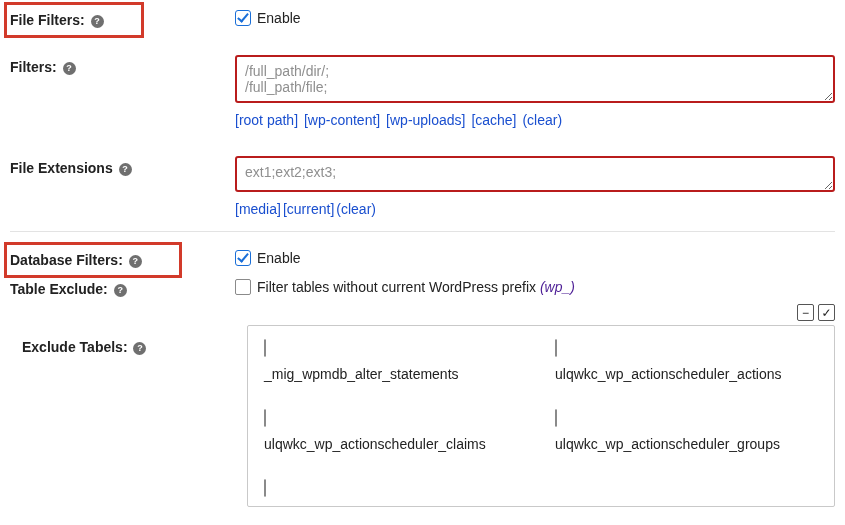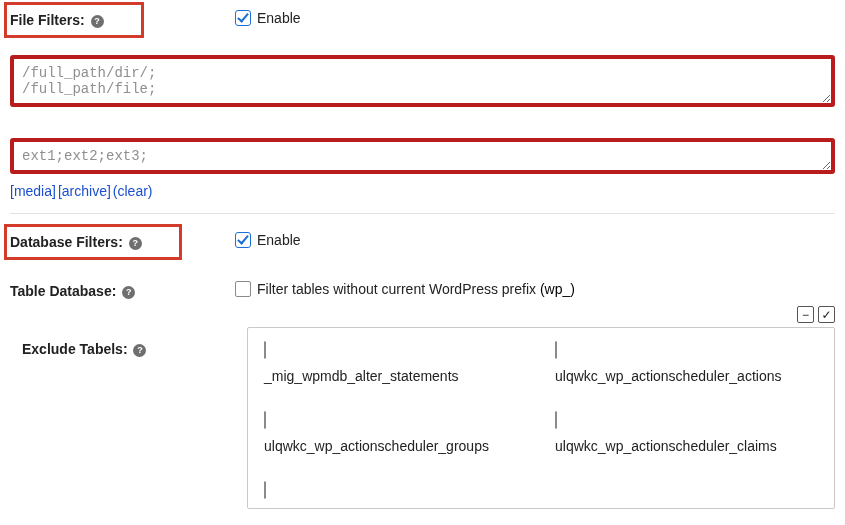--- a/index.html
+++ b/index.html
@@ -157,6 +157,10 @@
 </div>
 
 <div class="row">
+  <div class="label-col">
+    <span>Filters:</span>
+    <span class="help-icon">?</span>
+  </div>
   <div class="content-col">
     <textarea rows="2" placeholder="/full_path/dir/;
 /full_path/file;" style=""></textarea>

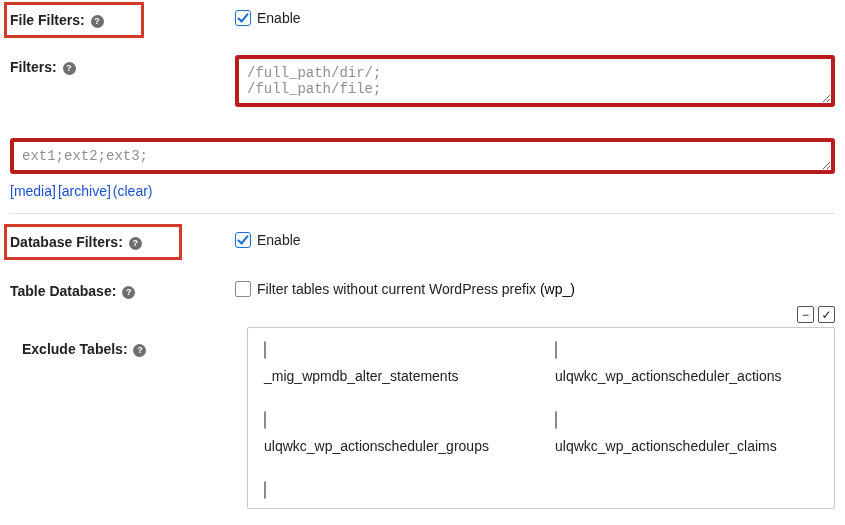--- a/index.html
+++ b/index.html
@@ -85,10 +85,10 @@
   textarea {
     width:100%;
     resize:vertical;
-    border:4px solid #b91c1c;
+    border:2px solid #b91c1c;
     border-radius:3px;
     padding:6px 8px;
-    font-family:Liberation Mono, monospace;
+    font-family:Liberation Sans, sans-serif;
     font-size:14px;
     color:#444;
     min-height:42px;

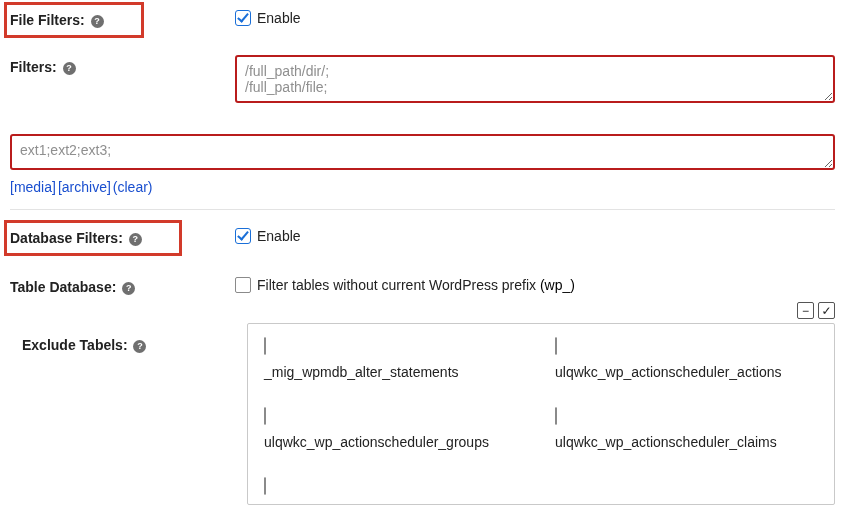--- a/index.html
+++ b/index.html
@@ -164,6 +164,13 @@
   <div class="content-col">
     <textarea rows="2" placeholder="/full_path/dir/;
 /full_path/file;" style=""></textarea>
+    <div class="links-row">
+      <span class="lk">[root path]</span>
+      <span class="lk">[wp-content]</span>
+      <span class="lk">[wp-uploads]</span>
+      <span class="lk">[cache]</span>
+      <span class="lk">(clear)</span>
+    </div>
   </div>
 </div>
 

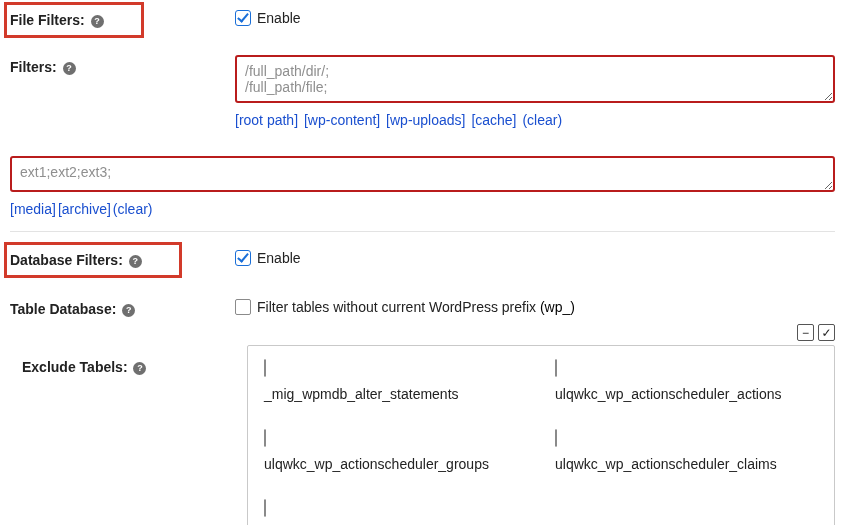--- a/index.html
+++ b/index.html
@@ -177,6 +177,10 @@
 <div class="section-gap"></div>
 
 <div class="row">
+  <div class="label-col">
+    <span>File Extensions</span>
+    <span class="help-icon">?</span>
+  </div>
   <div class="content-col">
     <textarea rows="1" style="min-height: 36px;" placeholder="ext1;ext2;ext3;"></textarea>
     <div class="links-row">

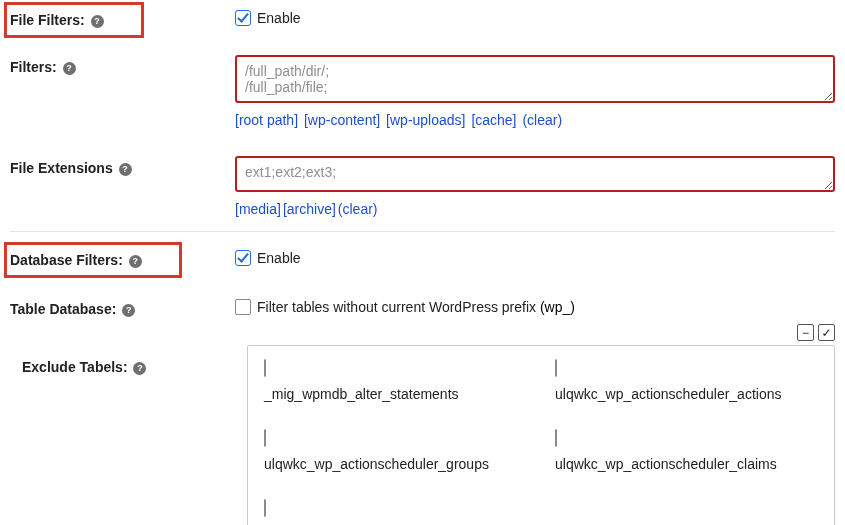--- a/index.html
+++ b/index.html
@@ -184,7 +184,7 @@
   <div class="content-col">
     <textarea rows="1" style="min-height: 36px;" placeholder="ext1;ext2;ext3;"></textarea>
     <div class="links-row">
-      <span class="lk">[media]</span><span class="lk">[archive]</span><span class="lk">(clear)</span>
+      <span class="lk">[media]</span><span class="lk">[current]</span><span class="lk">(clear)</span>
     </div>
   </div>
 </div>

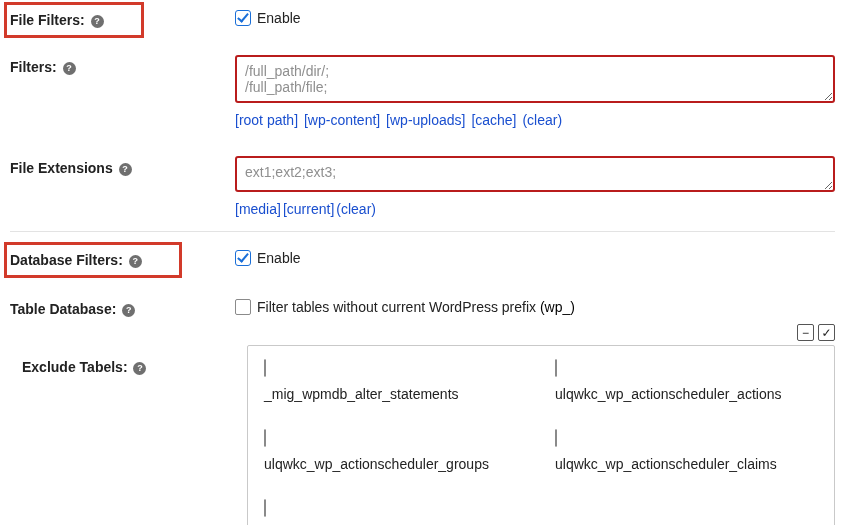--- a/index.html
+++ b/index.html
@@ -191,7 +191,7 @@
 
 <hr class="hr">
 
-<div class="row" style="margin-bottom:28px;text-decoration:underline;">
+<div class="row" style="margin-bottom:8px;text-decoration:underline;">
   <div class="label-col bold">
     <span class="highlight-box">
       <span>Database Filters:</span>

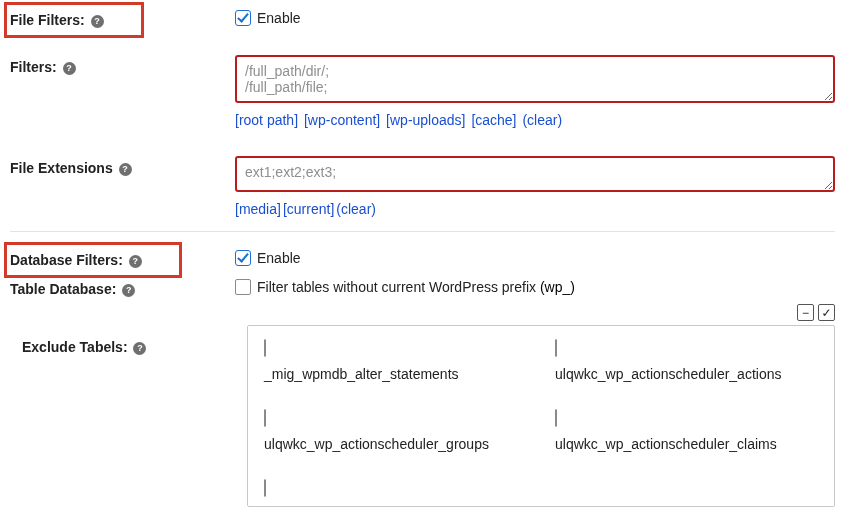--- a/index.html
+++ b/index.html
@@ -208,7 +208,7 @@
 
 <div class="row" style="margin-bottom:4px;">
   <div class="label-col">
-    <span>Table Database:</span>
+    <span>Table Exclude:</span>
     <span class="help-icon">?</span>
   </div>
   <div class="content-col">

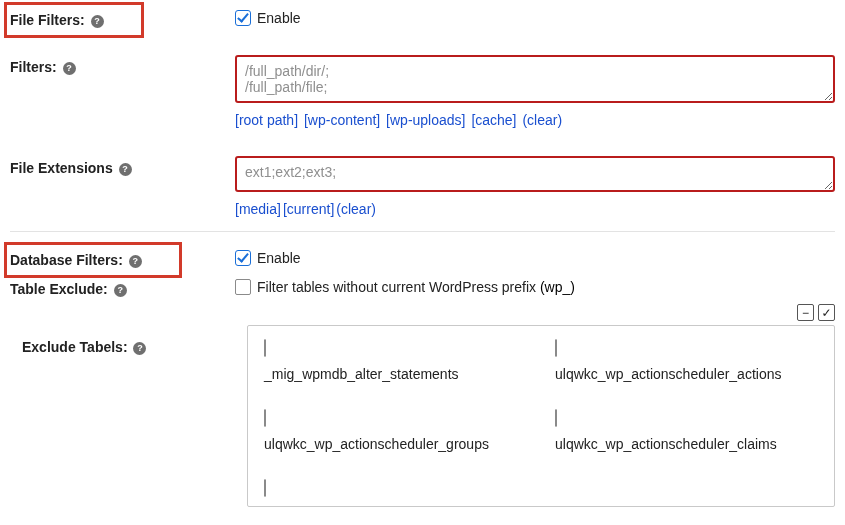--- a/index.html
+++ b/index.html
@@ -105,7 +105,7 @@
     border-top:1px solid #e3e3e3;
     margin: 14px 0 16px 0;
   }
-  .prefix-note { color:#000000; }
+  .prefix-note { font-style: italic; color:#4c1d95; }
   .toggle-icons {
     display:flex;
     gap:4px;

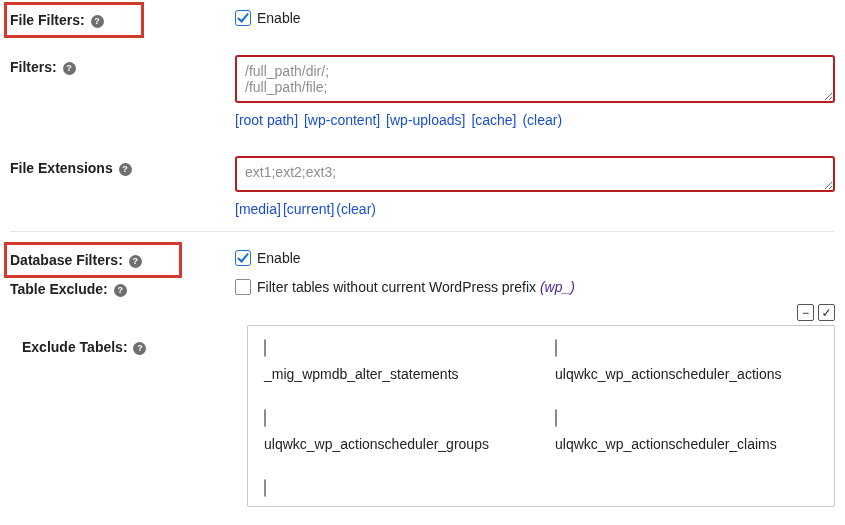--- a/index.html
+++ b/index.html
@@ -241,14 +241,14 @@
         </div>
         <div class="table-item">
           <div class="cb-wrap"><span class="checkbox square"></span></div>
+          <div>ulqwkc_wp_actionscheduler_claims</div>
+        </div>
+        <div class="table-item">
+          <div class="cb-wrap"><span class="checkbox square"></span></div>
           <div>ulqwkc_wp_actionscheduler_groups</div>
         </div>
         <div class="table-item">
           <div class="cb-wrap"><span class="checkbox square"></span></div>
-          <div>ulqwkc_wp_actionscheduler_claims</div>
-        </div>
-        <div class="table-item">
-          <div class="cb-wrap"><span class="checkbox square"></span></div>
         </div>
       </div>
     </div>

